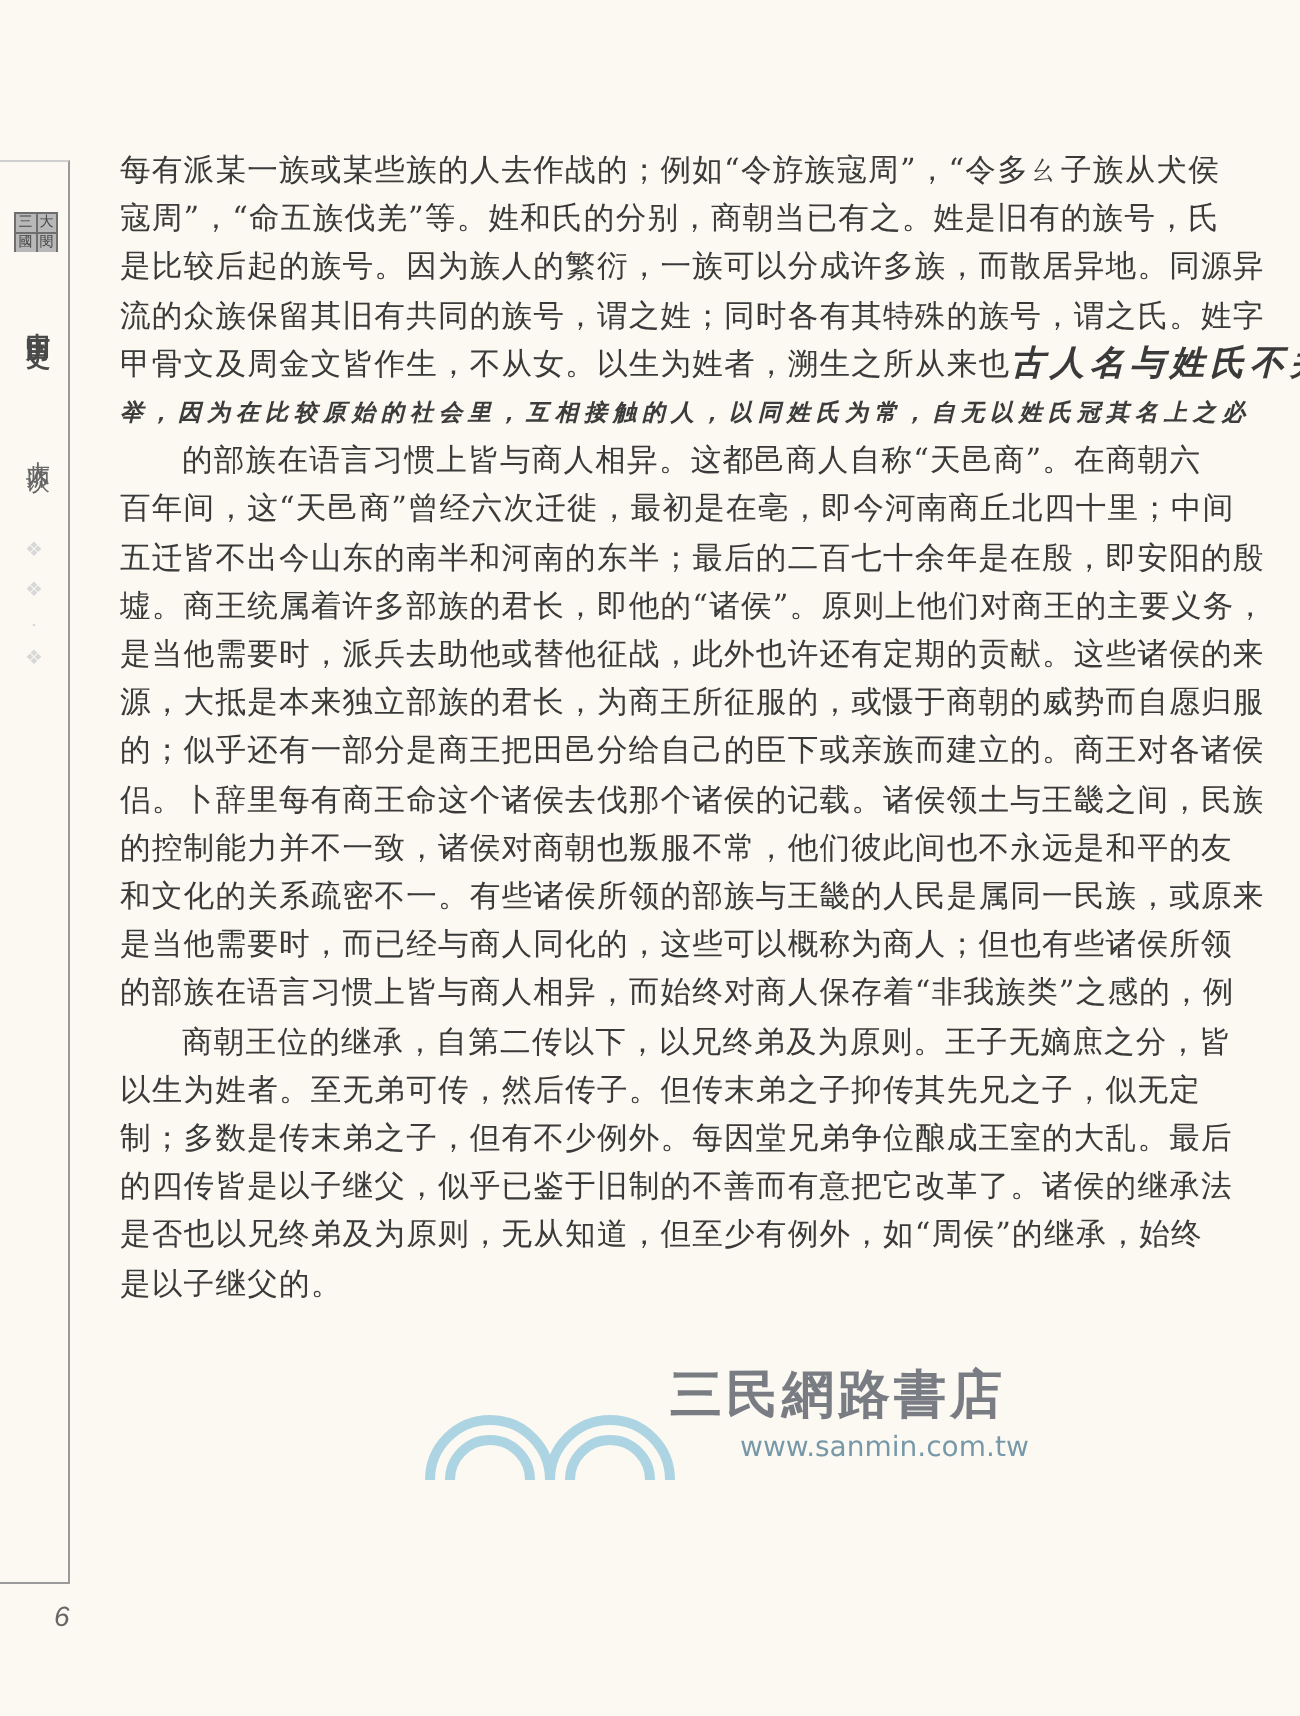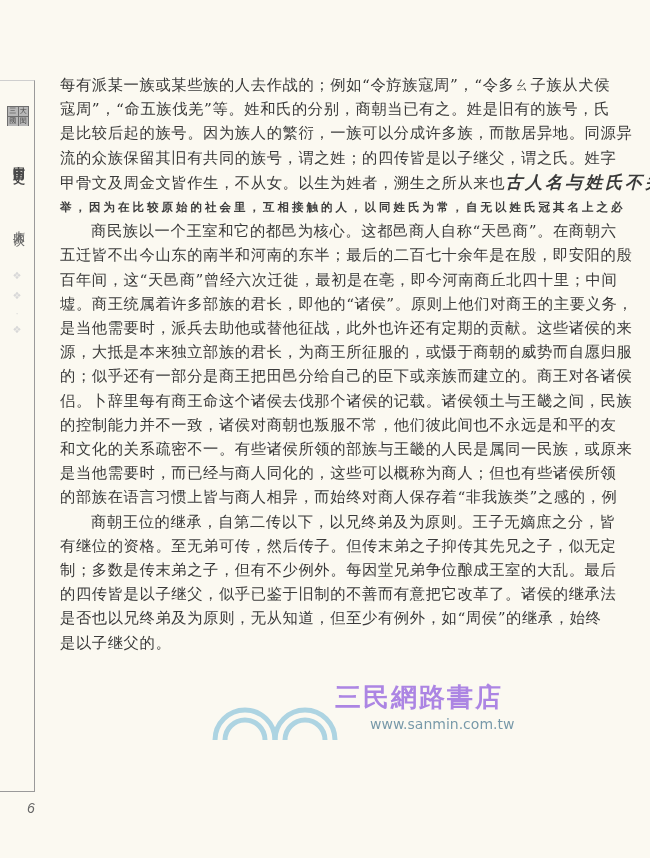--- a/index.html
+++ b/index.html
@@ -88,7 +88,7 @@
   <span class="line">每有派某一族或某些族的人去作战的；例如“令斿族寇周”，“令多ㄠ子族从犬侯</span>
   <span class="line">寇周”，“命五族伐羌”等。姓和氏的分别，商朝当已有之。姓是旧有的族号，氏</span>
   <span class="line">是比较后起的族号。因为族人的繁衍，一族可以分成许多族，而散居异地。同源异</span>
-  <span class="line">流的众族保留其旧有共同的族号，谓之姓；的四传皆是以子继父，谓之氏。姓字</span>
+  <span class="line">流的众族保留其旧有共同的族号，谓之姓；同时各有其特殊的族号，谓之氏。姓字</span>
   <span class="line"><span>甲骨文及周金文皆作生，不从女。以生为姓者，溯生之所从来也</span><span class="small-inline" style="font-size:17px;font-style:italic;font-weight:bold;letter-spacing:3px;">古人名与姓氏不并</span></span>
   <span class="line small">举，因为在比较原始的社会里，互相接触的人，以同姓氏为常，自无以姓氏冠其名上之必</span>
   <span class="line indent">商民族以一个王室和它的都邑为核心。这都邑商人自称“天邑商”。在商朝六</span>

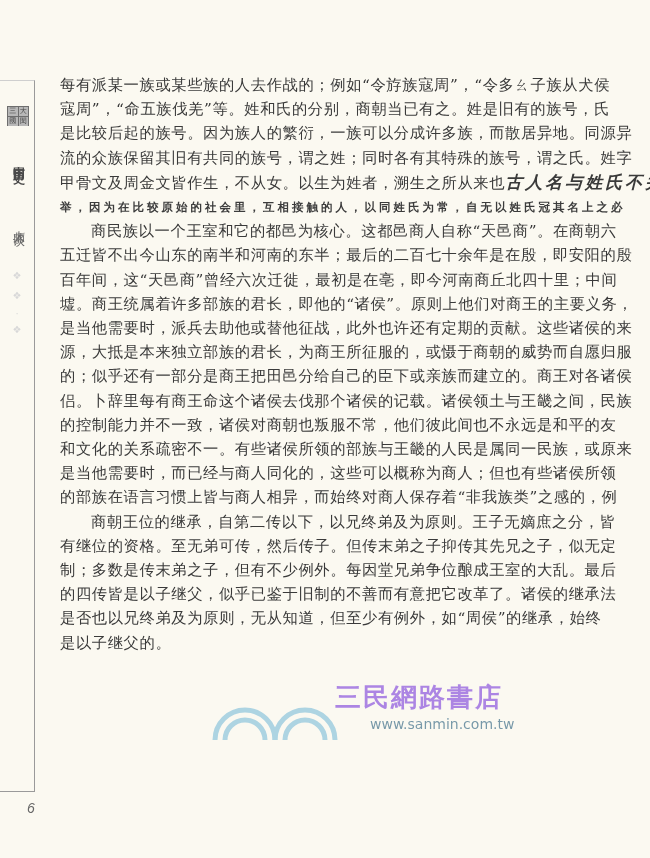--- a/index.html
+++ b/index.html
@@ -42,7 +42,7 @@
     }
     .line { display: block; white-space: nowrap; letter-spacing: 0.6px; }
     .line.small {
-      font-size: 11.5px; font-weight: bold;
+      font-size: 11.5px; font-style: italic; font-weight: bold;
       letter-spacing: 3px; color: #3c3c3c;
     }
     .line.indent { text-indent: 31px; }

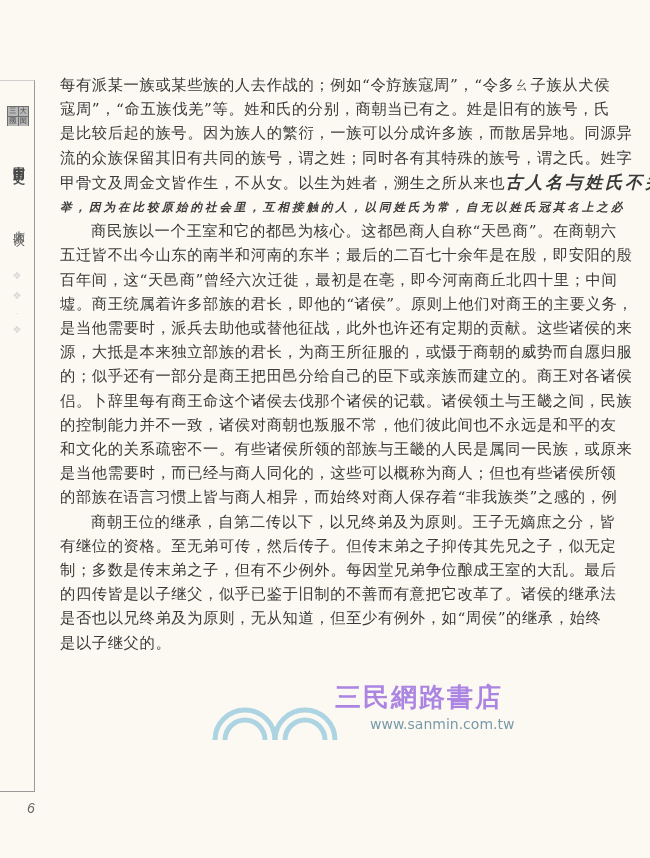--- a/index.html
+++ b/index.html
@@ -91,7 +91,7 @@
   <span class="line">流的众族保留其旧有共同的族号，谓之姓；同时各有其特殊的族号，谓之氏。姓字</span>
   <span class="line"><span>甲骨文及周金文皆作生，不从女。以生为姓者，溯生之所从来也</span><span class="small-inline" style="font-size:17px;font-style:italic;font-weight:bold;letter-spacing:3px;">古人名与姓氏不并</span></span>
   <span class="line small">举，因为在比较原始的社会里，互相接触的人，以同姓氏为常，自无以姓氏冠其名上之必</span>
-  <span class="line indent">商民族以一个王室和它的都邑为核心。这都邑商人自称“天邑商”。在商朝六</span>
+  <span class="line indent">的部族在语言习惯上皆与商人相异。这都邑商人自称“天邑商”。在商朝六</span>
   <span class="line">五迁皆不出今山东的南半和河南的东半；最后的二百七十余年是在殷，即安阳的殷</span>
   <span class="line">百年间，这“天邑商”曾经六次迁徙，最初是在亳，即今河南商丘北四十里；中间</span>
   <span class="line">墟。商王统属着许多部族的君长，即他的“诸侯”。原则上他们对商王的主要义务，</span>

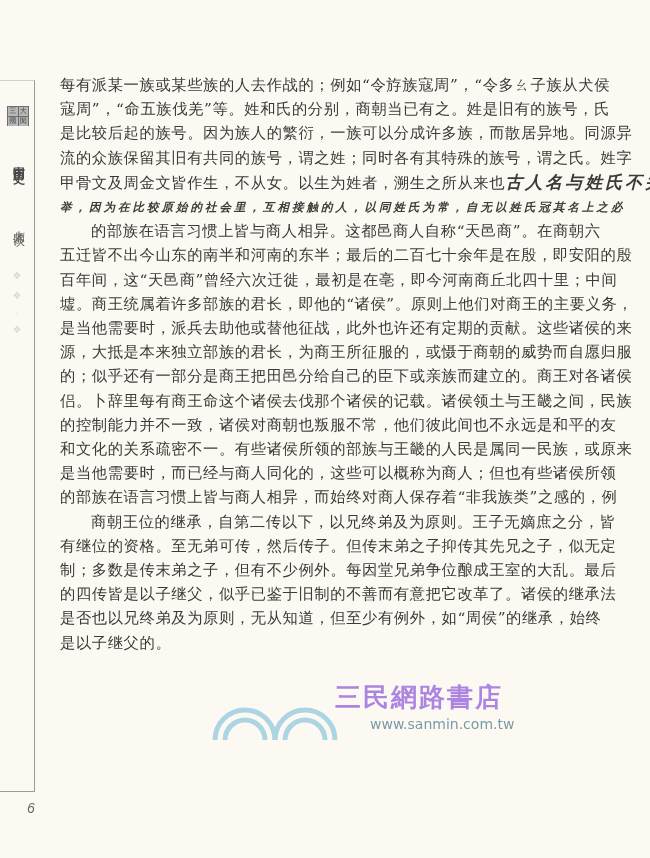--- a/index.html
+++ b/index.html
@@ -92,8 +92,8 @@
   <span class="line"><span>甲骨文及周金文皆作生，不从女。以生为姓者，溯生之所从来也</span><span class="small-inline" style="font-size:17px;font-style:italic;font-weight:bold;letter-spacing:3px;">古人名与姓氏不并</span></span>
   <span class="line small">举，因为在比较原始的社会里，互相接触的人，以同姓氏为常，自无以姓氏冠其名上之必</span>
   <span class="line indent">的部族在语言习惯上皆与商人相异。这都邑商人自称“天邑商”。在商朝六</span>
+  <span class="line">百年间，这“天邑商”曾经六次迁徙，最初是在亳，即今河南商丘北四十里；中间</span>
   <span class="line">五迁皆不出今山东的南半和河南的东半；最后的二百七十余年是在殷，即安阳的殷</span>
-  <span class="line">百年间，这“天邑商”曾经六次迁徙，最初是在亳，即今河南商丘北四十里；中间</span>
   <span class="line">墟。商王统属着许多部族的君长，即他的“诸侯”。原则上他们对商王的主要义务，</span>
   <span class="line">是当他需要时，派兵去助他或替他征战，此外也许还有定期的贡献。这些诸侯的来</span>
   <span class="line">源，大抵是本来独立部族的君长，为商王所征服的，或慑于商朝的威势而自愿归服</span>

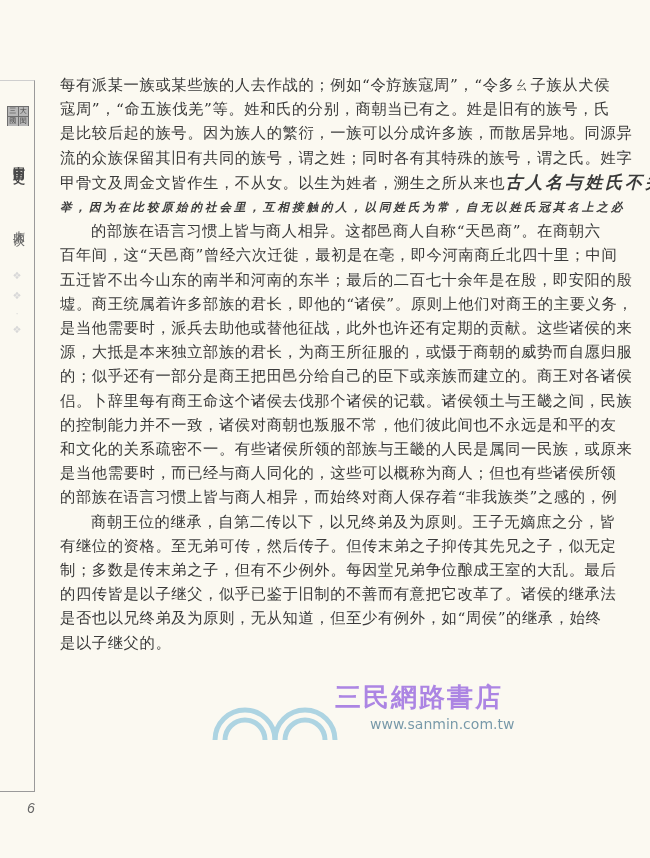--- a/index.html
+++ b/index.html
@@ -104,7 +104,7 @@
   <span class="line">是当他需要时，而已经与商人同化的，这些可以概称为商人；但也有些诸侯所领</span>
   <span class="line">的部族在语言习惯上皆与商人相异，而始终对商人保存着“非我族类”之感的，例</span>
   <span class="line indent">商朝王位的继承，自第二传以下，以兄终弟及为原则。王子无嫡庶之分，皆</span>
-  <span class="line">有继位的资格。至无弟可传，然后传子。但传末弟之子抑传其先兄之子，似无定</span>
+  <span class="line">以生为姓者。至无弟可传，然后传子。但传末弟之子抑传其先兄之子，似无定</span>
   <span class="line">制；多数是传末弟之子，但有不少例外。每因堂兄弟争位酿成王室的大乱。最后</span>
   <span class="line">的四传皆是以子继父，似乎已鉴于旧制的不善而有意把它改革了。诸侯的继承法</span>
   <span class="line">是否也以兄终弟及为原则，无从知道，但至少有例外，如“周侯”的继承，始终</span>

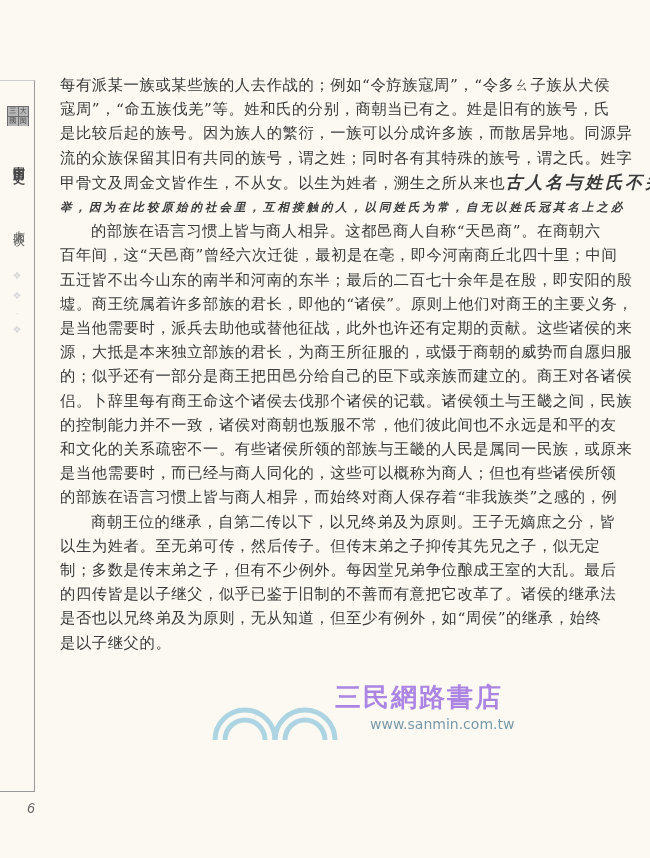--- a/index.html
+++ b/index.html
@@ -59,7 +59,7 @@
     .watermark .wm-text {
       position: absolute; left: 125px; top: 0px;
       font-family: "DejaVu Sans", sans-serif; font-size: 26px; font-weight: bold;
-      color: #6d28d9; letter-spacing: 2px;
+      color: #0f172a; letter-spacing: 2px;
     }
     .watermark .wm-url {
       position: absolute; left: 160px; top: 36px;

